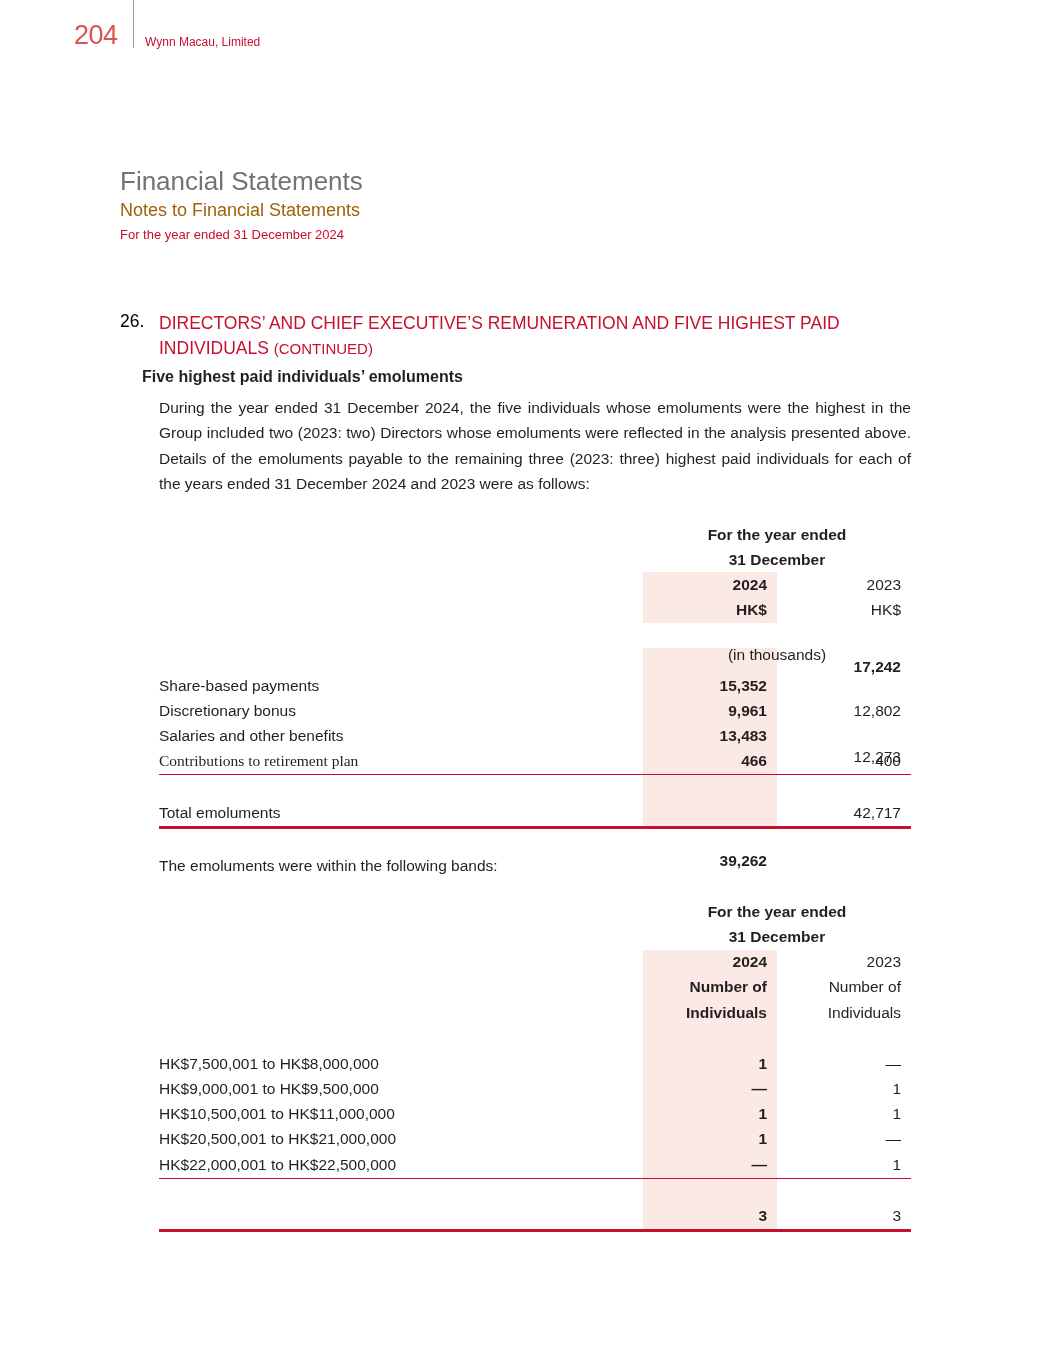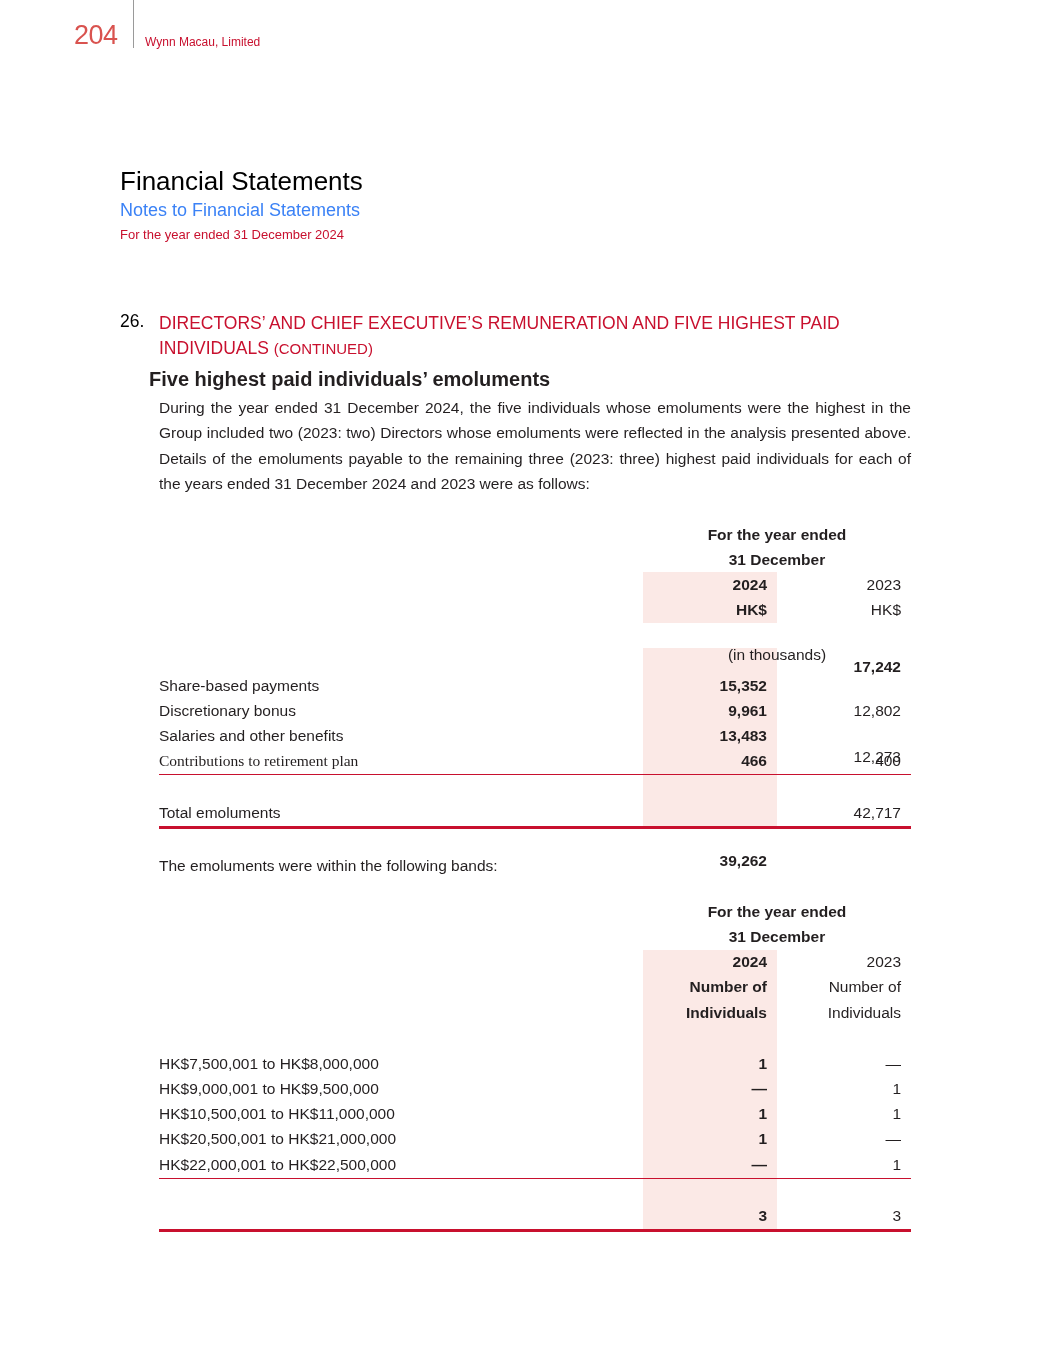--- a/index.html
+++ b/index.html
@@ -8,7 +8,7 @@
   .page-num { position: absolute; left: 74px; top: 20px; font-size: 27px; color: #d9534f; letter-spacing: -0.5px; }
   .vrule { position: absolute; left: 133px; top: 0; width: 1px; height: 48px; background: #9a9a9a; }
   .company { position: absolute; left: 145px; top: 35px; font-size: 12px; color: #c8102e; }
-  .title { position: absolute; left: 120px; top: 166px; font-size: 26px; color: #000000; }
+  .title { position: absolute; left: 120px; top: 166px; font-size: 26px; color: #737373; }
   .subtitle { position: absolute; left: 120px; top: 200px; font-size: 18px; color: #3b82f6; }
   .period { position: absolute; left: 120px; top: 227px; font-size: 13px; color: #c8102e; }
   .sec-num { position: absolute; left: 120px; top: 311px; font-size: 17.5px; color: #000000; }

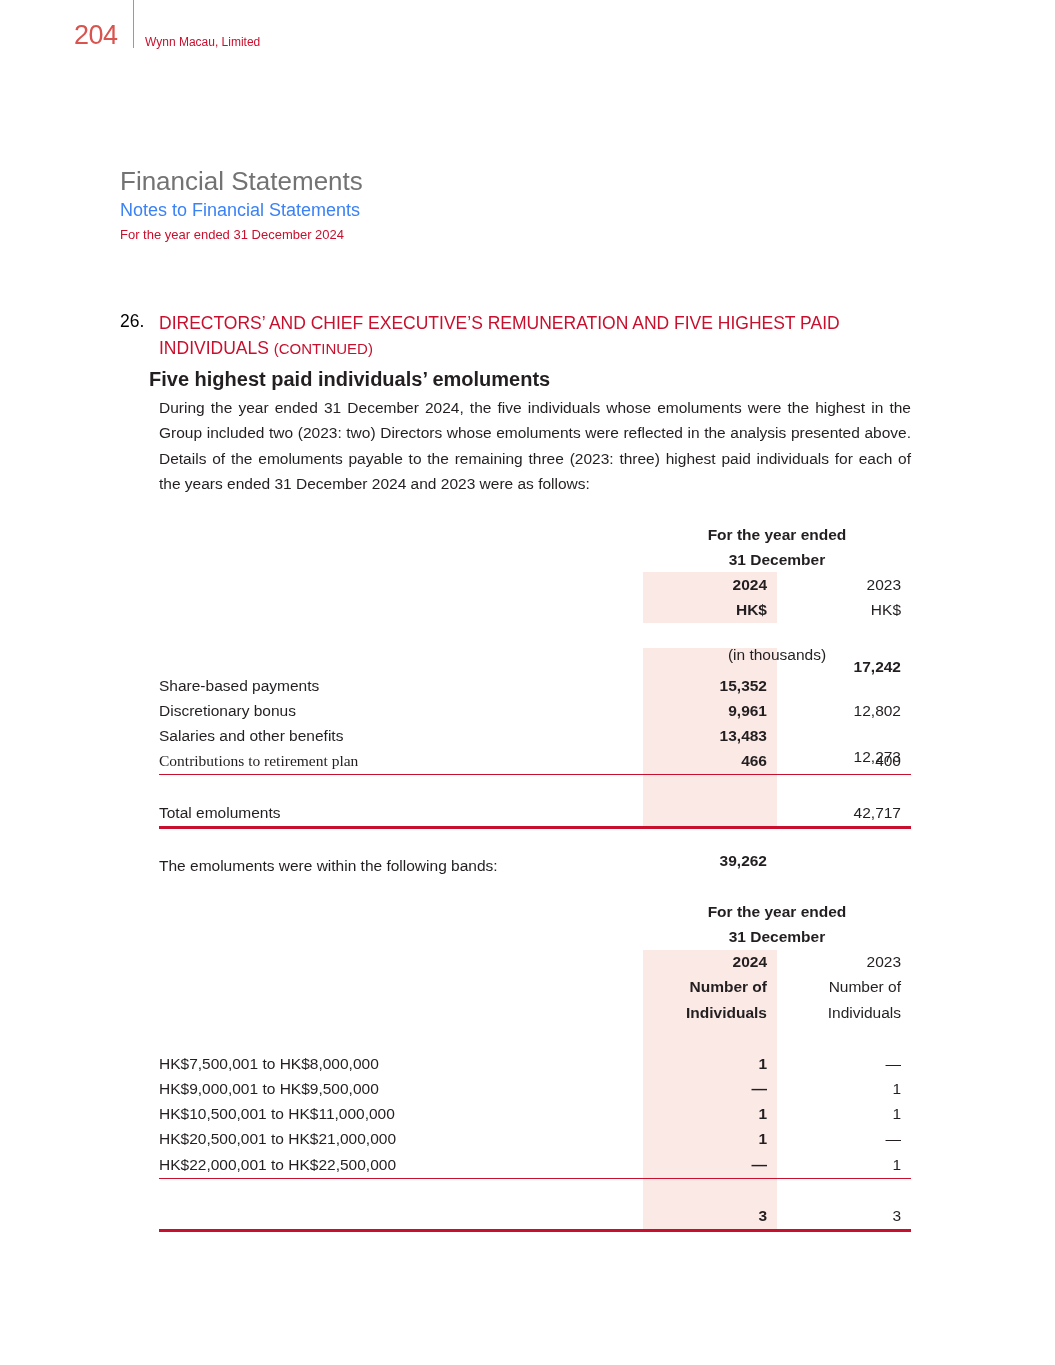--- a/index.html
+++ b/index.html
@@ -9,7 +9,7 @@
   .vrule { position: absolute; left: 133px; top: 0; width: 1px; height: 48px; background: #9a9a9a; }
   .company { position: absolute; left: 145px; top: 35px; font-size: 12px; color: #c8102e; }
   .title { position: absolute; left: 120px; top: 166px; font-size: 26px; color: #737373; }
-  .subtitle { position: absolute; left: 120px; top: 200px; font-size: 18px; color: #3b82f6; }
+  .subtitle { position: absolute; left: 120px; top: 200px; font-size: 18px; color: #a16207; }
   .period { position: absolute; left: 120px; top: 227px; font-size: 13px; color: #c8102e; }
   .sec-num { position: absolute; left: 120px; top: 311px; font-size: 17.5px; color: #000000; }
   .sec-title { position: absolute; left: 159px; top: 311px; width: 760px; font-size: 17.5px; color: #c8102e; line-height: 25px; }

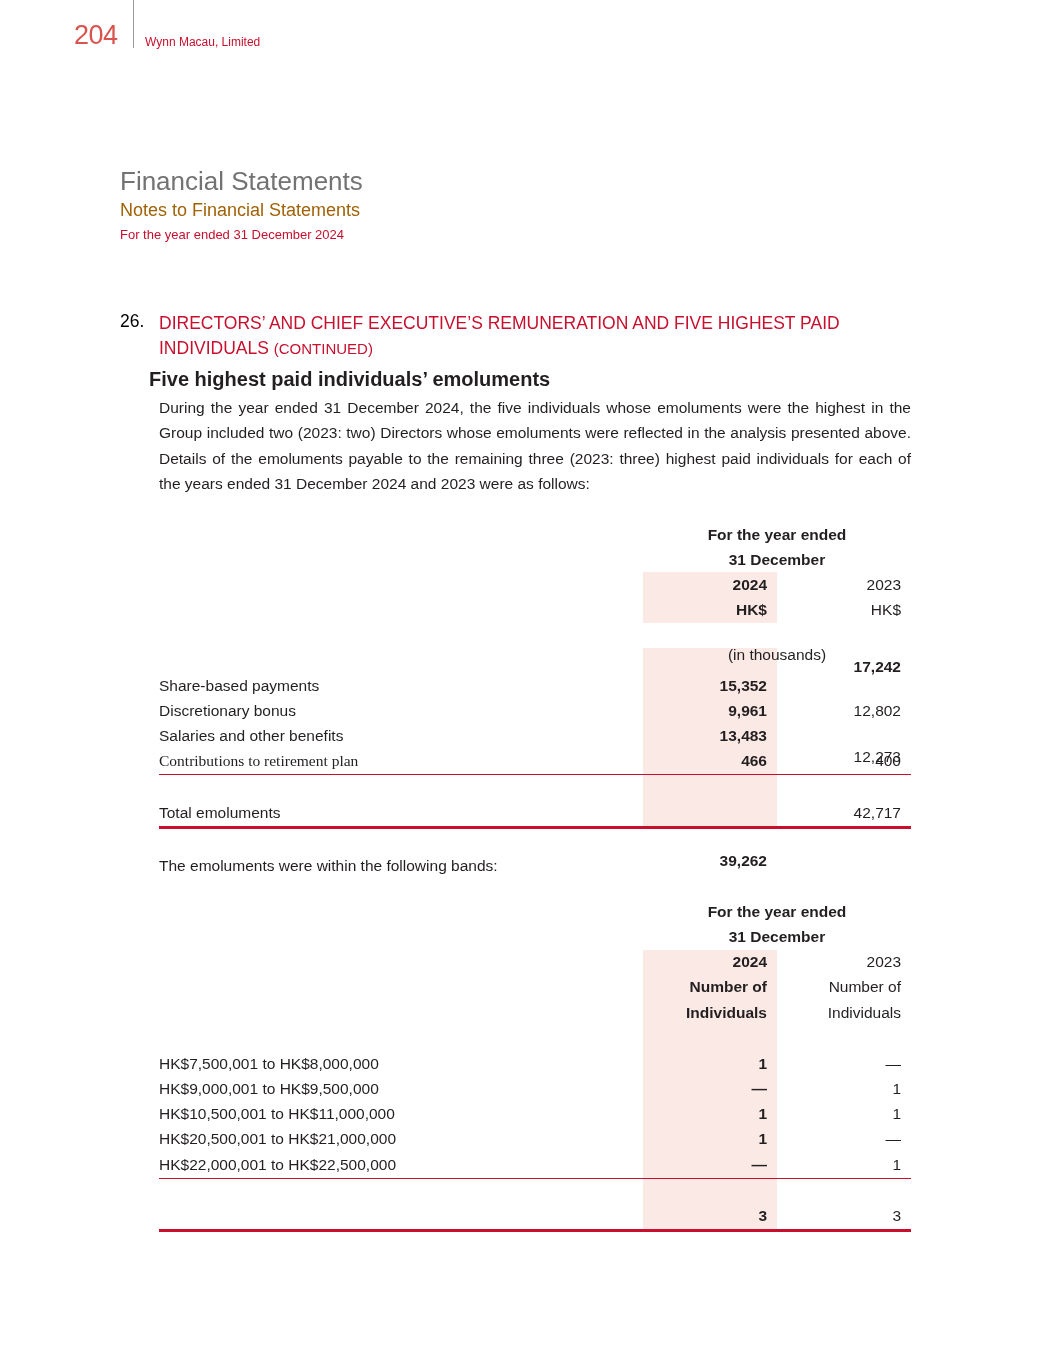--- a/index.html
+++ b/index.html
@@ -14,7 +14,7 @@
   .sec-num { position: absolute; left: 120px; top: 311px; font-size: 17.5px; color: #000000; }
   .sec-title { position: absolute; left: 159px; top: 311px; width: 760px; font-size: 17.5px; color: #c8102e; line-height: 25px; }
   .sec-title .cont { font-size: 15px; }
-  .subhead { position: absolute; left: 149px; top: 368px; font-size: 20px; font-weight: bold; }
+  .subhead { position: absolute; left: 142px; top: 368px; font-size: 16px; font-weight: bold; }
   .para { position: absolute; left: 159px; top: 395px; width: 752px; font-size: 15.5px; line-height: 25.3px; text-align: justify; }
 
   .shade { position: absolute; left: 643px; width: 134px; background: #fbe9e6; }

